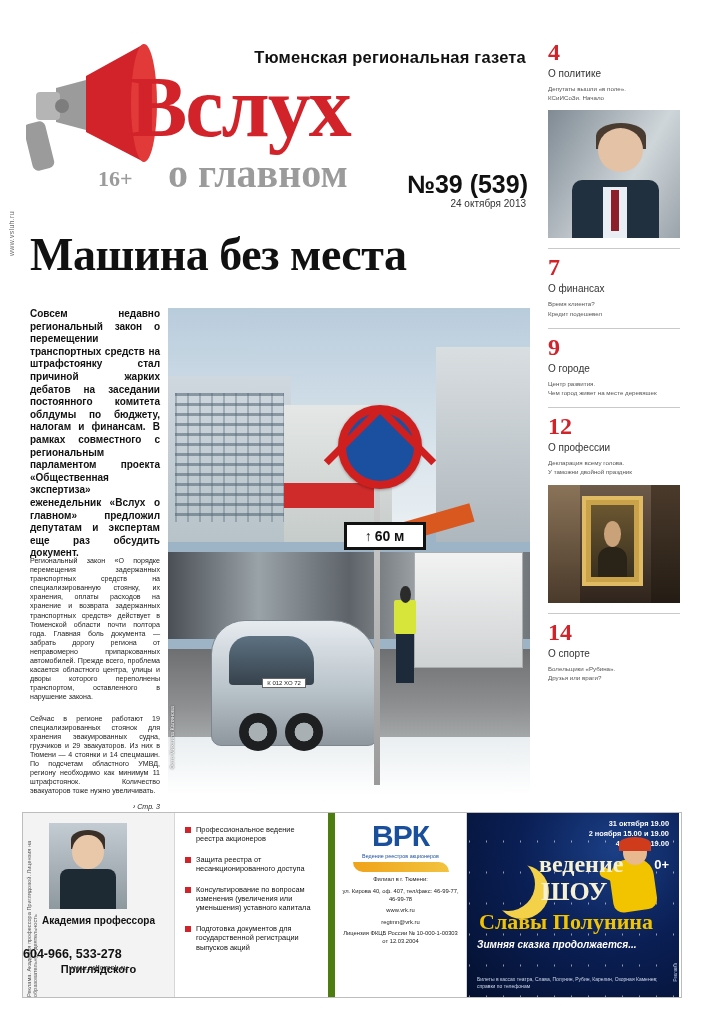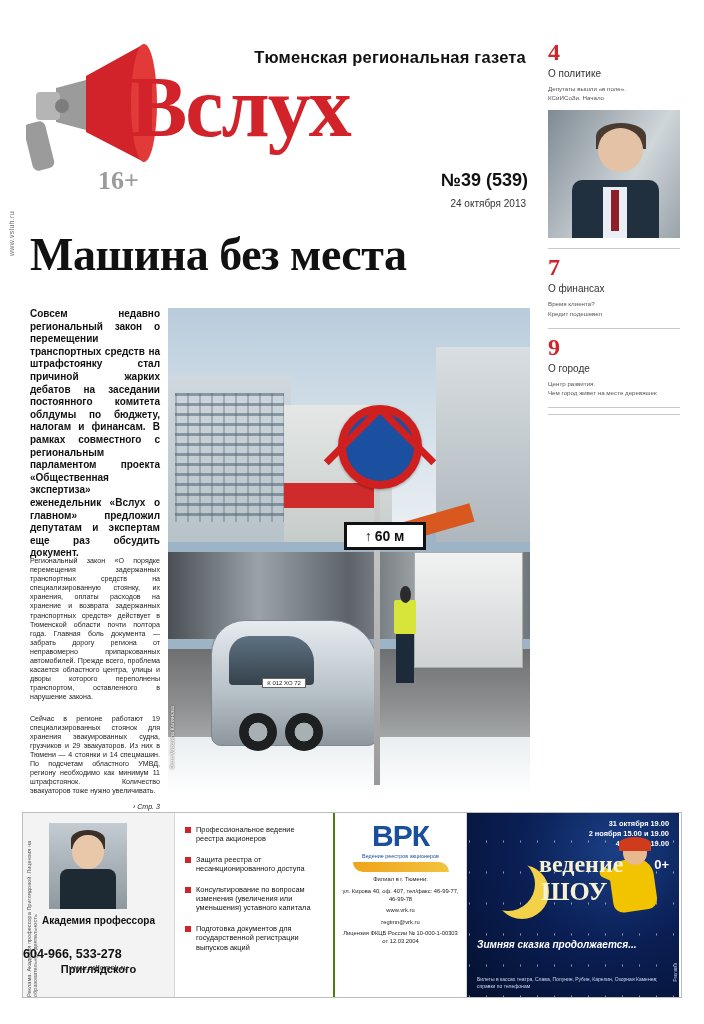--- a/index.html
+++ b/index.html
@@ -76,7 +76,7 @@
     position: absolute;
     left: 76px;
     top: 140px;
-    font-size: 26px;
+    font-size: 22px;
     font-weight: bold;
     color: #9b9b9b;
     font-family: "Liberation Serif", serif;

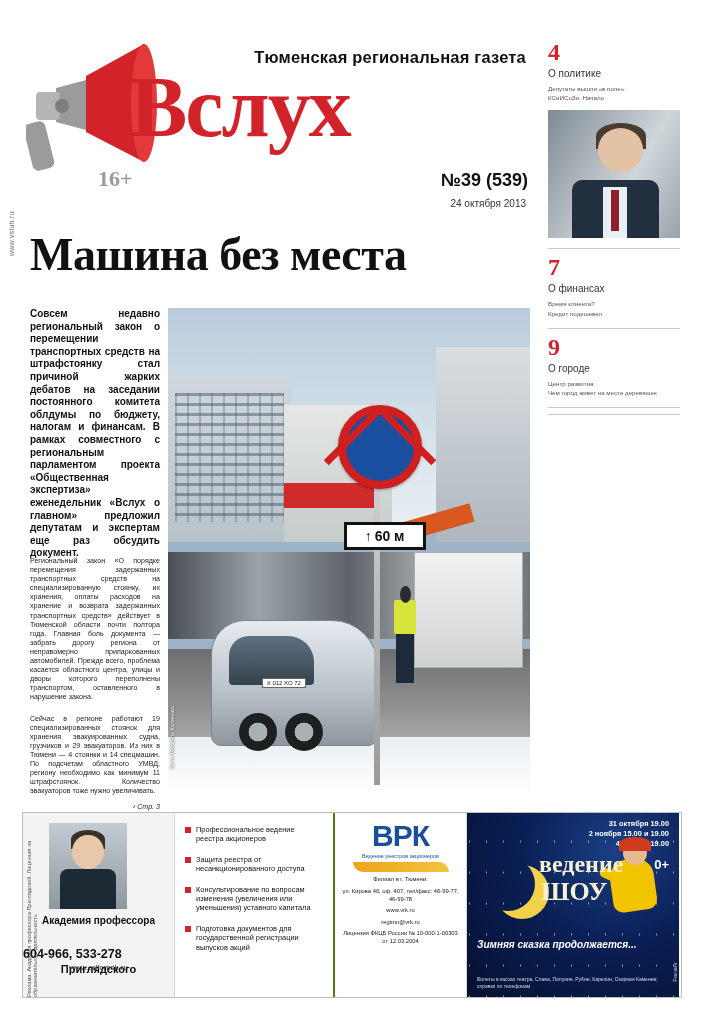--- a/index.html
+++ b/index.html
@@ -402,6 +402,7 @@
     <div class="tagline">Тюменская региональная газета</div>
     <div class="logo-word">Вслух</div>
     <div class="age-badge">16+</div>
+    <div class="logo-sub">о главном</div>
     <div class="issue-no">№39 (539)</div>
     <div class="issue-date">24 октября 2013</div>
   </div>

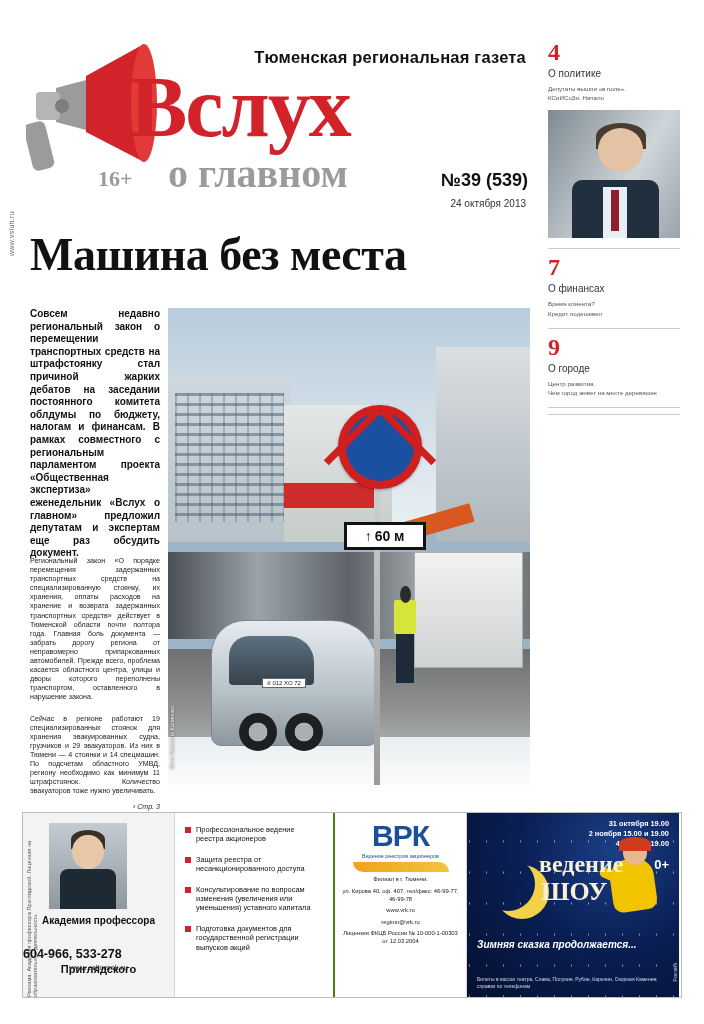--- a/index.html
+++ b/index.html
@@ -85,7 +85,7 @@
     position: absolute;
     right: 2px;
     top: 144px;
-    font-size: 18px;
+    font-size: 25px;
     font-weight: bold;
     color: #111;
   }

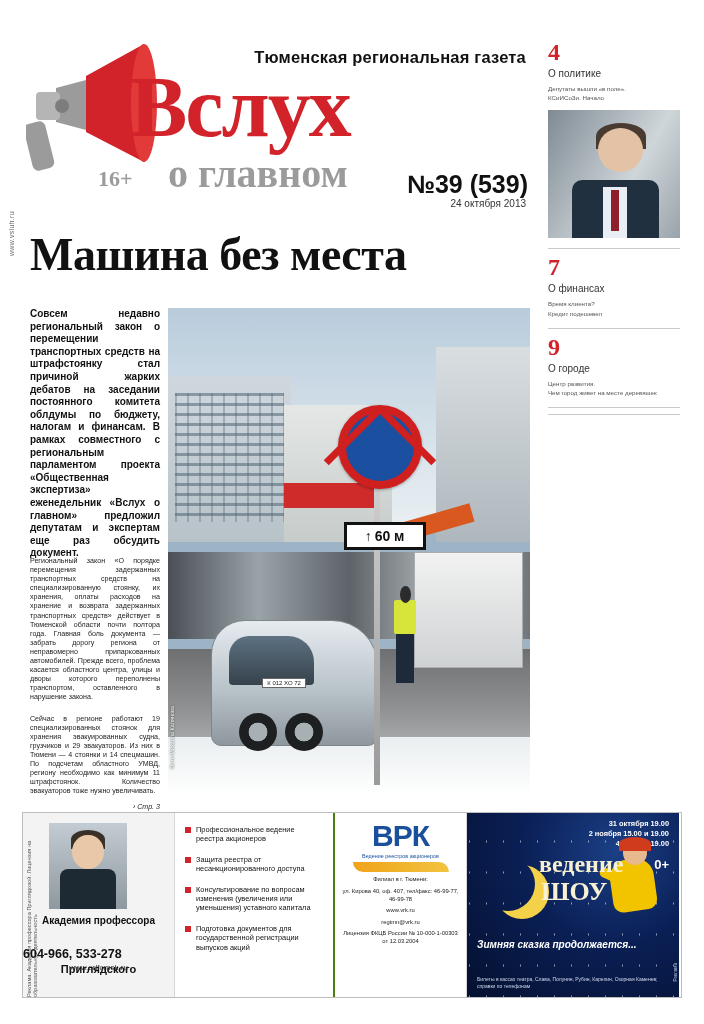--- a/index.html
+++ b/index.html
@@ -486,6 +486,25 @@
     </div>
 
     <div class="rail-rule"></div>
+    <div class="rail-block">
+      <div class="rail-num">12</div>
+      <div class="rail-sec">О профессии</div>
+      <div class="rail-items">
+        <div>Декларация всему голова.</div>
+        <div>У таможни двойной праздник</div>
+      </div>
+      <div class="rail-photo2">
+        <div class="wall"></div>
+        <div class="doorL"></div>
+        <div class="doorR"></div>
+        <div class="frame">
+          <div class="canvas">
+            <div class="body"></div>
+            <div class="face"></div>
+          </div>
+        </div>
+      </div>
+    </div>
 
     <div class="rail-rule"></div>
 

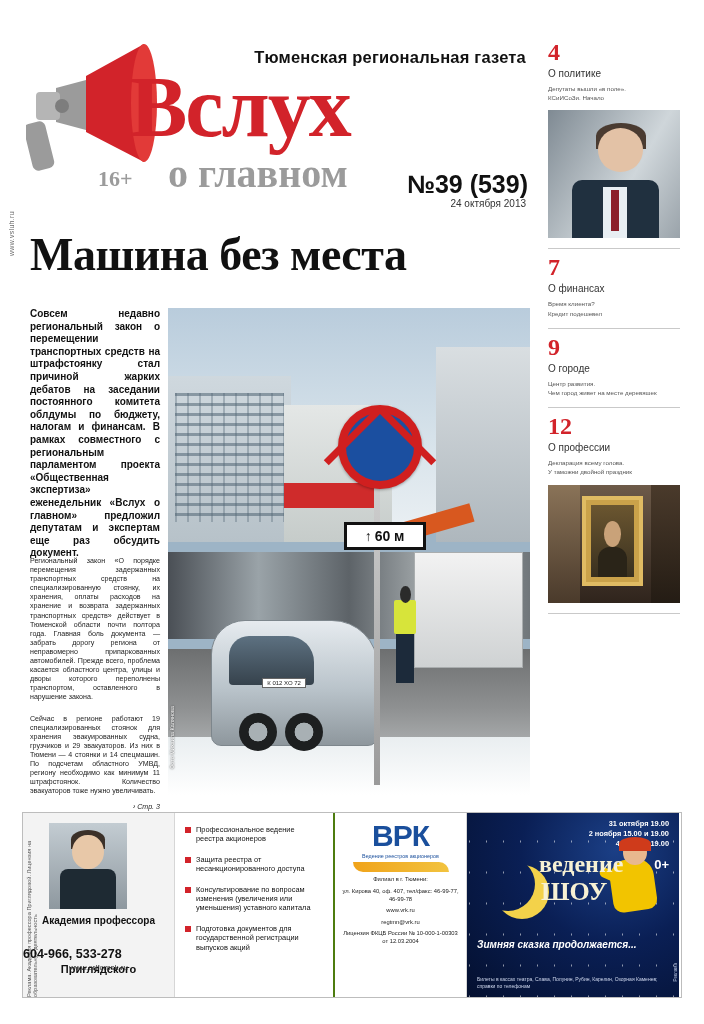--- a/index.html
+++ b/index.html
@@ -507,6 +507,14 @@
     </div>
 
     <div class="rail-rule"></div>
+    <div class="rail-block">
+      <div class="rail-num">14</div>
+      <div class="rail-sec">О спорте</div>
+      <div class="rail-items">
+        <div>Болельщики «Рубина».</div>
+        <div>Друзья или враги?</div>
+      </div>
+    </div>
 
   </div>
 

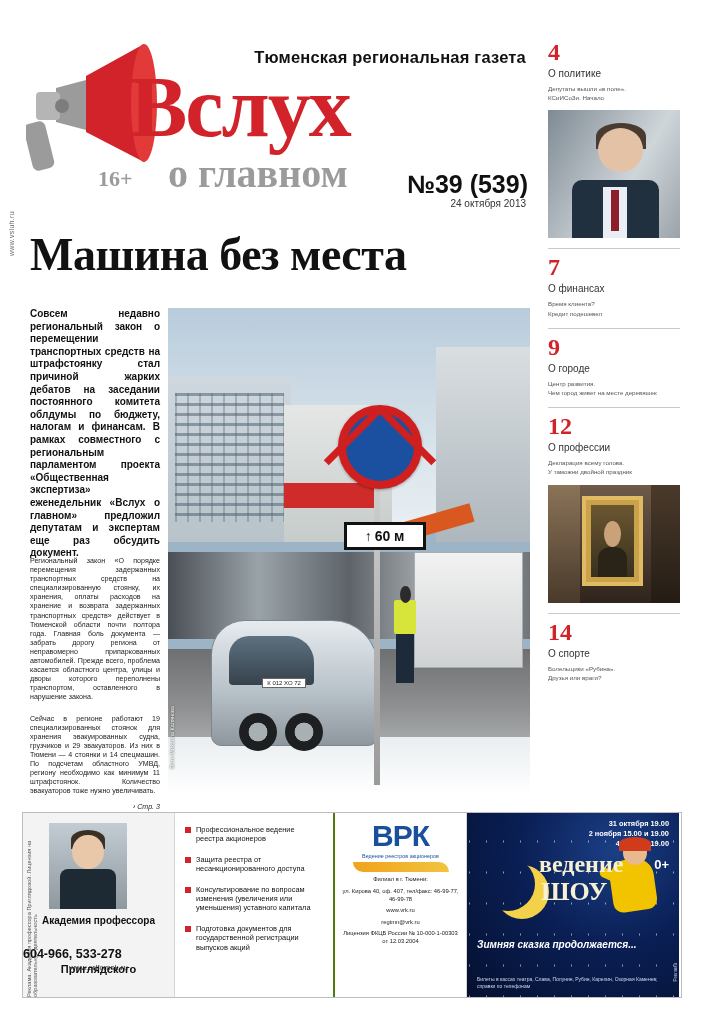--- a/index.html
+++ b/index.html
@@ -330,7 +330,7 @@
   .ad-1 .phone { position:absolute; left:0; right:0; top:134px; text-align:left; font-size:12.5px; font-weight:bold; color:#111; }
   .ad-1 .site { position:absolute; left:0; right:0; top:150px; text-align:center; font-size:8px; color:#333; }
 
-  .ad-2 { width: 160px; border-right: 2px solid #4d7c0f; padding: 12px 9px 6px 10px; }
+  .ad-2 { width: 160px; border-right: 7px solid #4d7c0f; padding: 12px 9px 6px 10px; }
   .ad-2 ul { list-style: none; margin: 0; padding: 0; }
   .ad-2 li {
     position: relative; padding-left: 11px; margin-bottom: 11px;

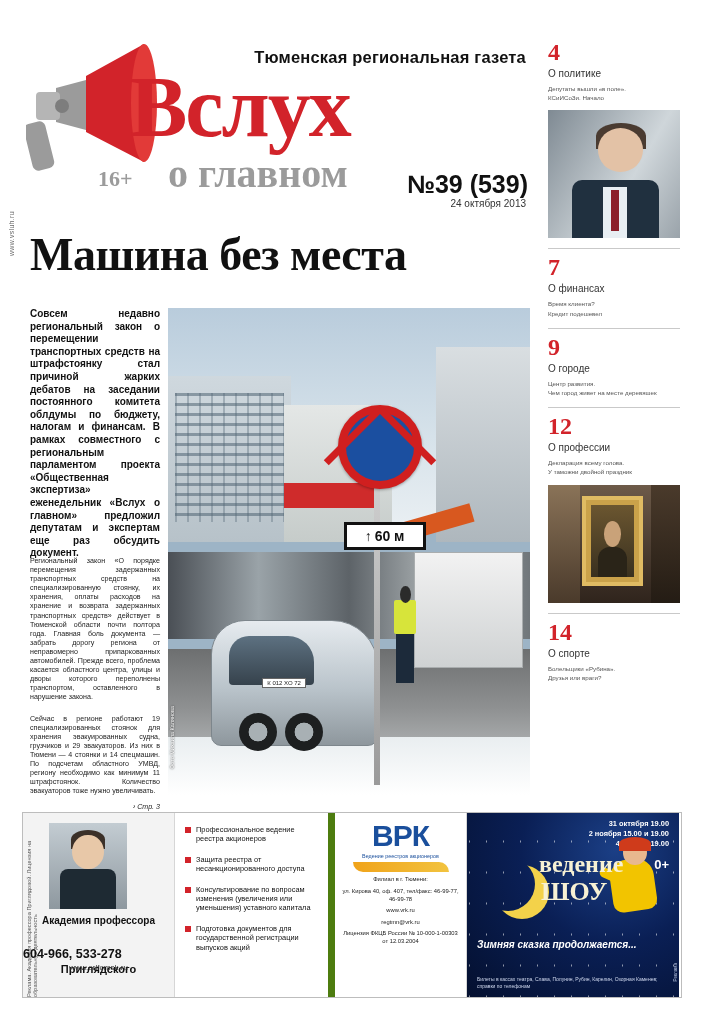--- a/index.html
+++ b/index.html
@@ -572,6 +572,7 @@
       </div>
       <div class="t1">ведение</div>
       <div class="t2">ШОУ</div>
+      <div class="t3">Славы Полунина</div>
       <div class="t4">Зимняя сказка продолжается...</div>
       <div class="t5">Билеты в кассах театра, Слава, Полунин, Рубин, Карелин, Озорная Каменев; справки по телефонам</div>
       <div class="vcode">Реклама</div>

